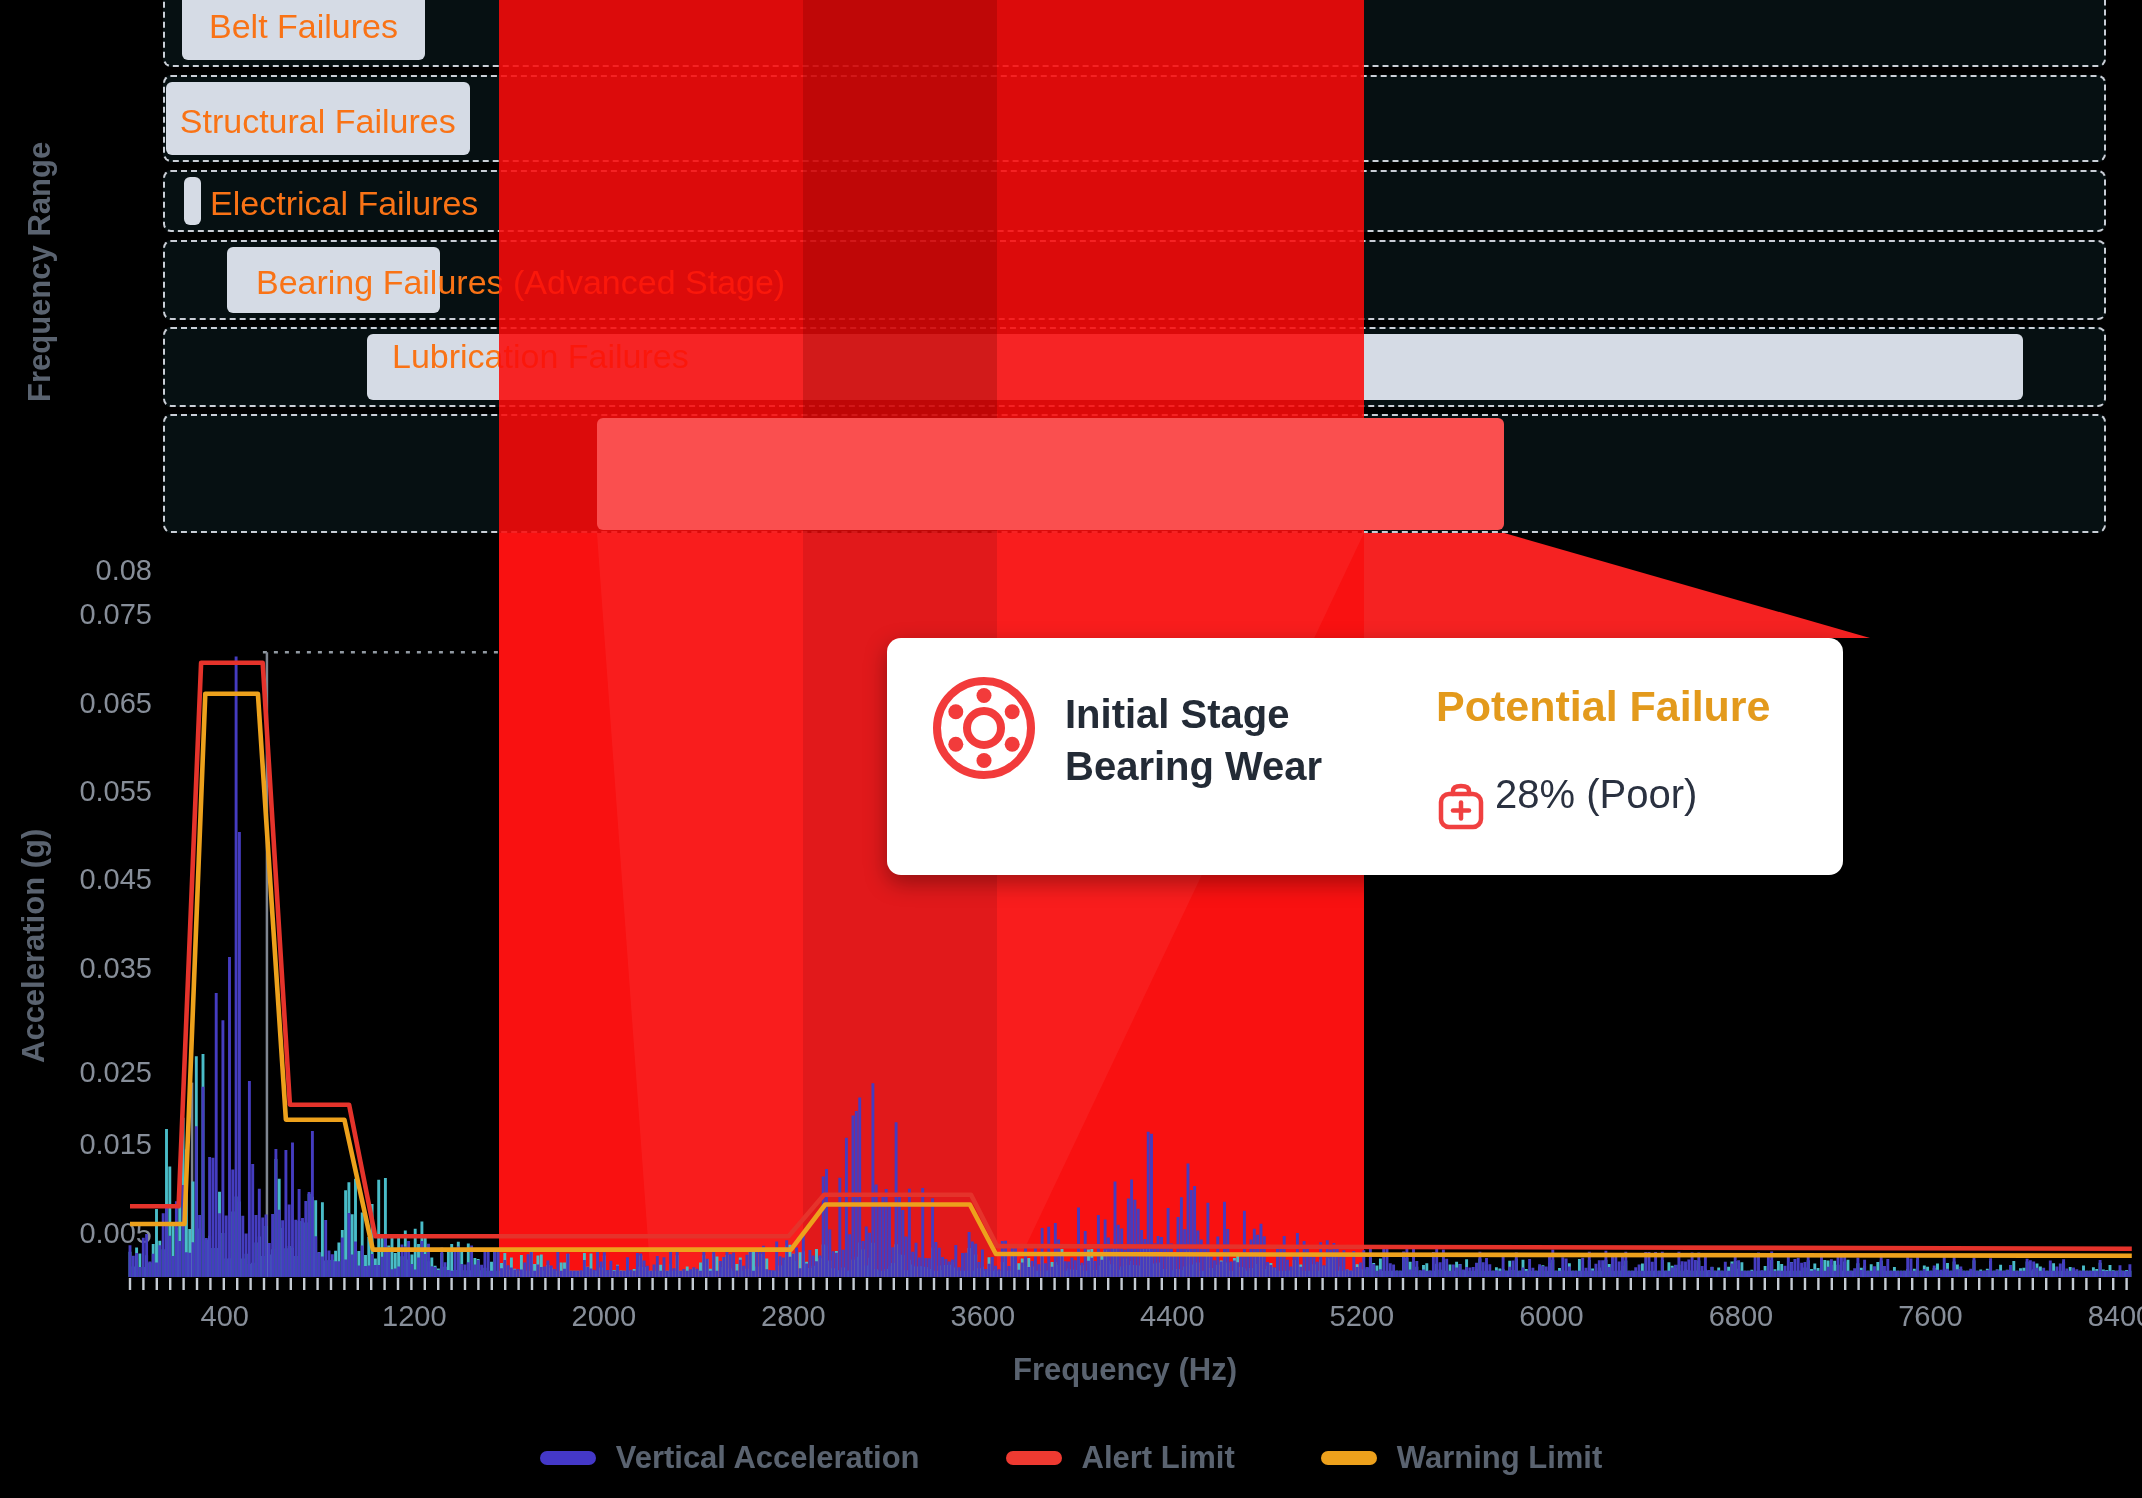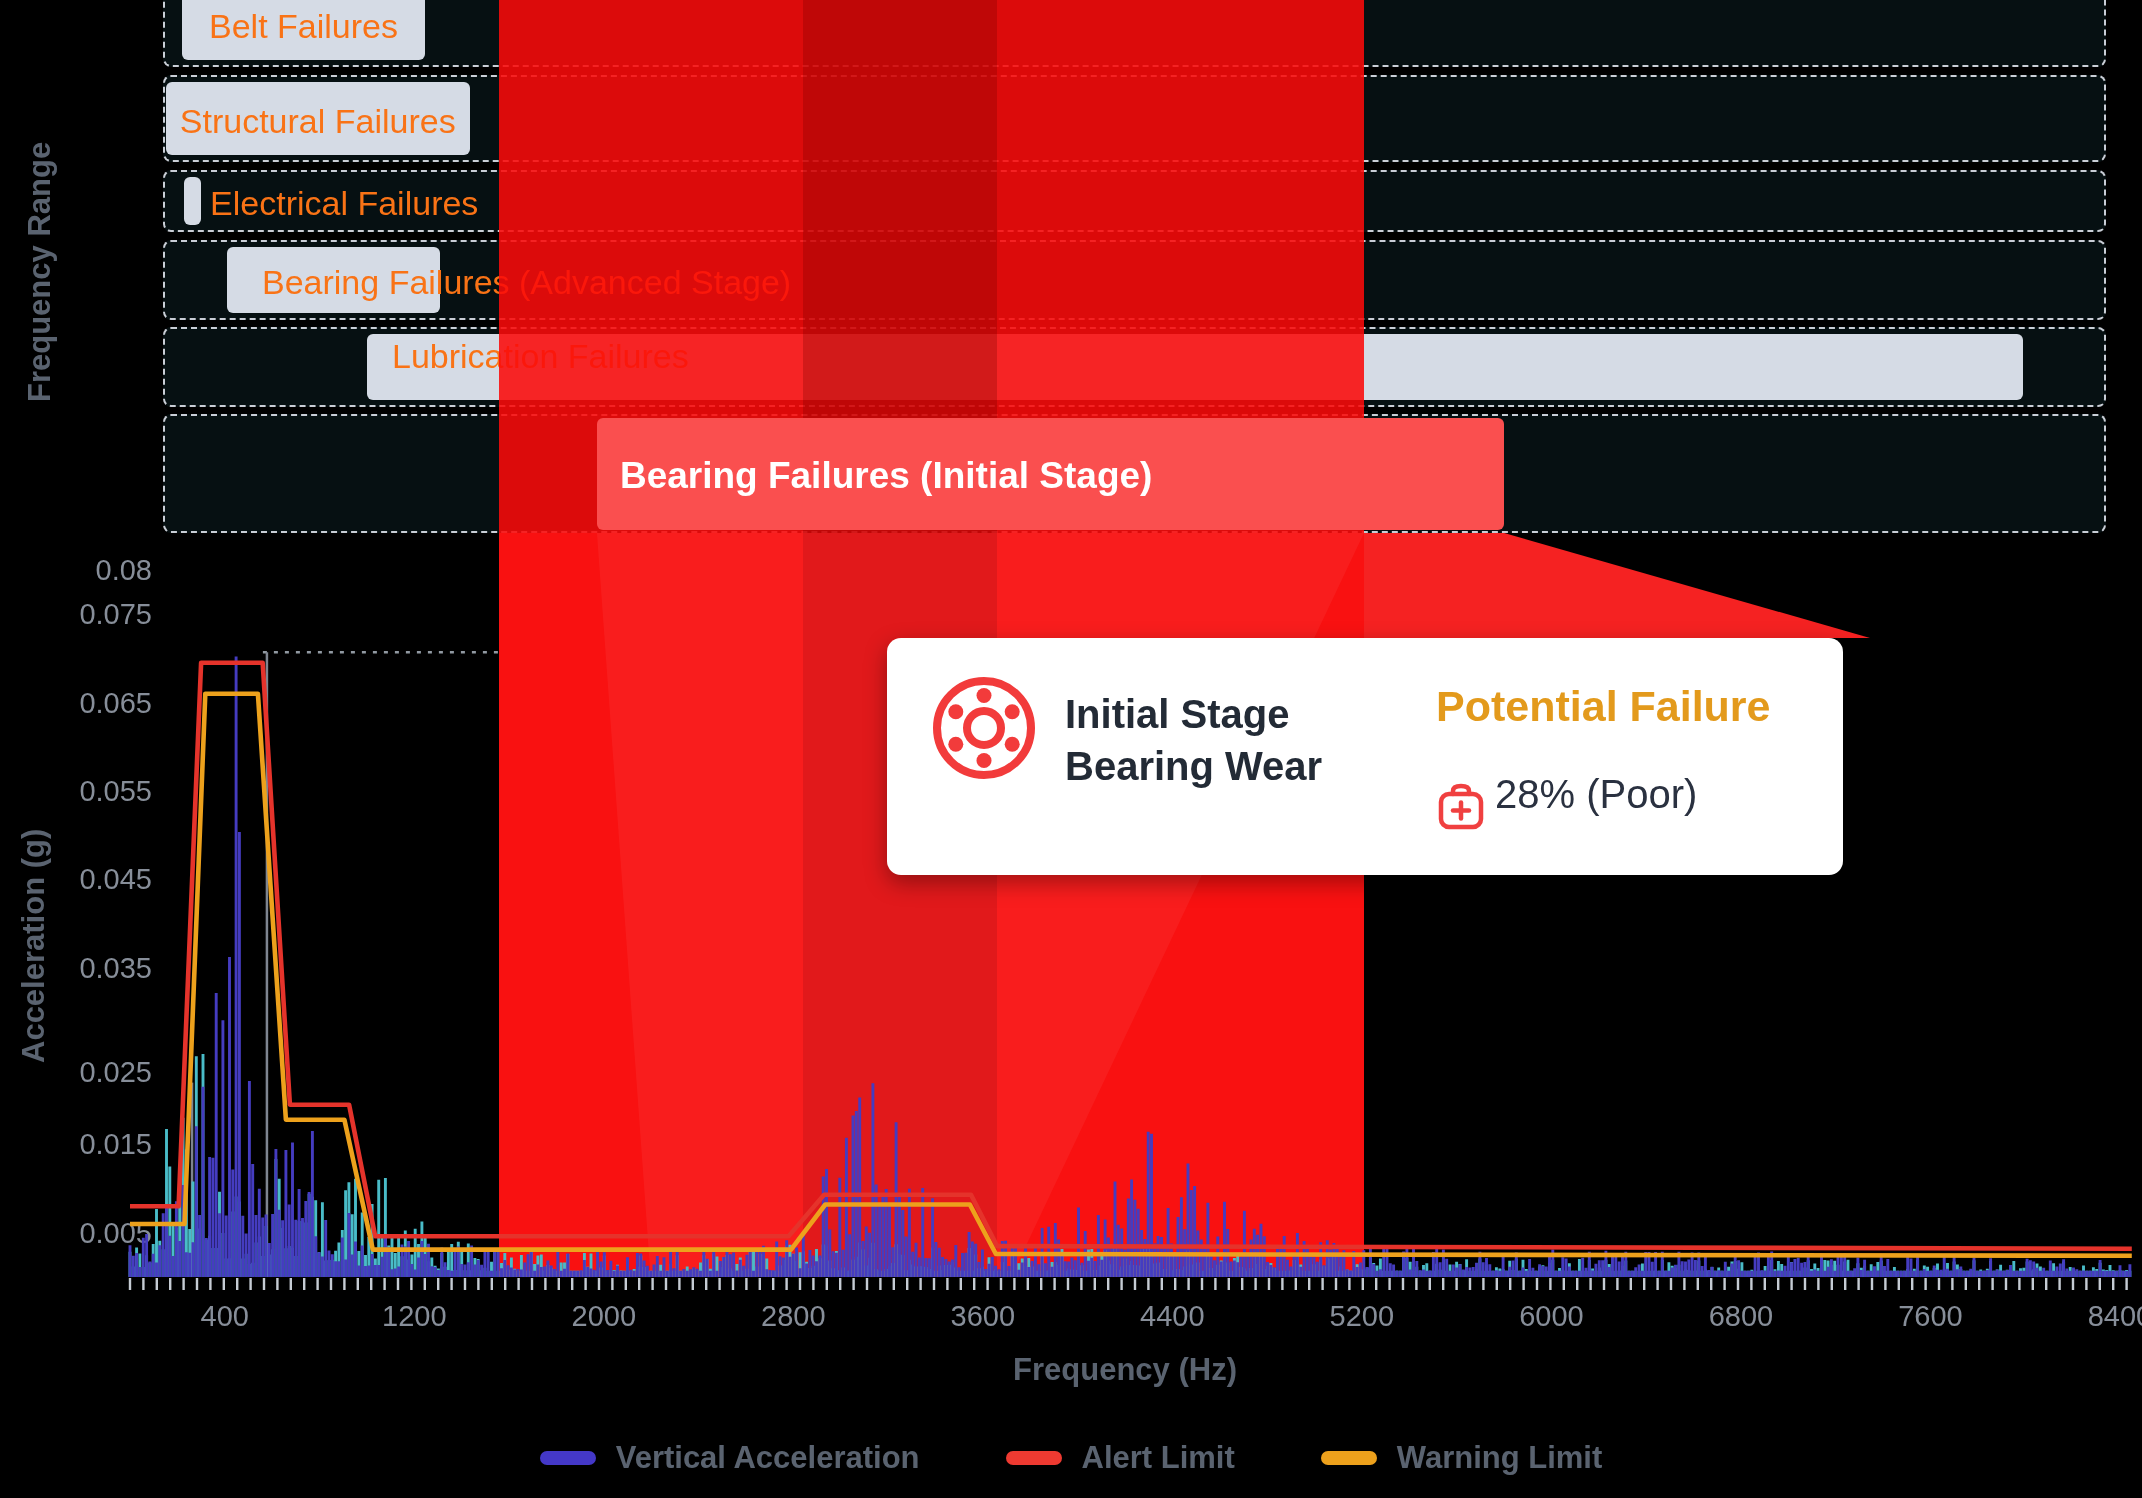--- a/index.html
+++ b/index.html
@@ -59,7 +59,7 @@
       <div class="band-label" style="top: 203px; left: 210.072px;">Electrical Failures</div>
       <div class="band-row" style="top: 240px; height: 80px; background: rgb(6, 16, 18); border-color: rgb(201, 206, 214);"></div>
       <div class="band-chip" style="left: 226.892px; width: 212.973px; top: 247px; height: 66px; background: rgb(213, 219, 229);"></div>
-      <div class="band-label" style="top: 282px; left: 262px;">Bearing Failures (Advanced Stage)</div>
+      <div class="band-label" style="top: 282px; left: 256px;">Bearing Failures (Advanced Stage)</div>
       <div class="band-row" style="top: 327px; height: 80px; background: rgb(6, 16, 18); border-color: rgb(201, 206, 214);"></div>
       <div class="band-chip" style="left: 366.9px; width: 1655.93px; top: 334px; height: 66px; background: rgb(213, 219, 229);"></div>
       <div class="band-label" style="top: 356px; left: 392.011px;">Lubrication Failures</div>

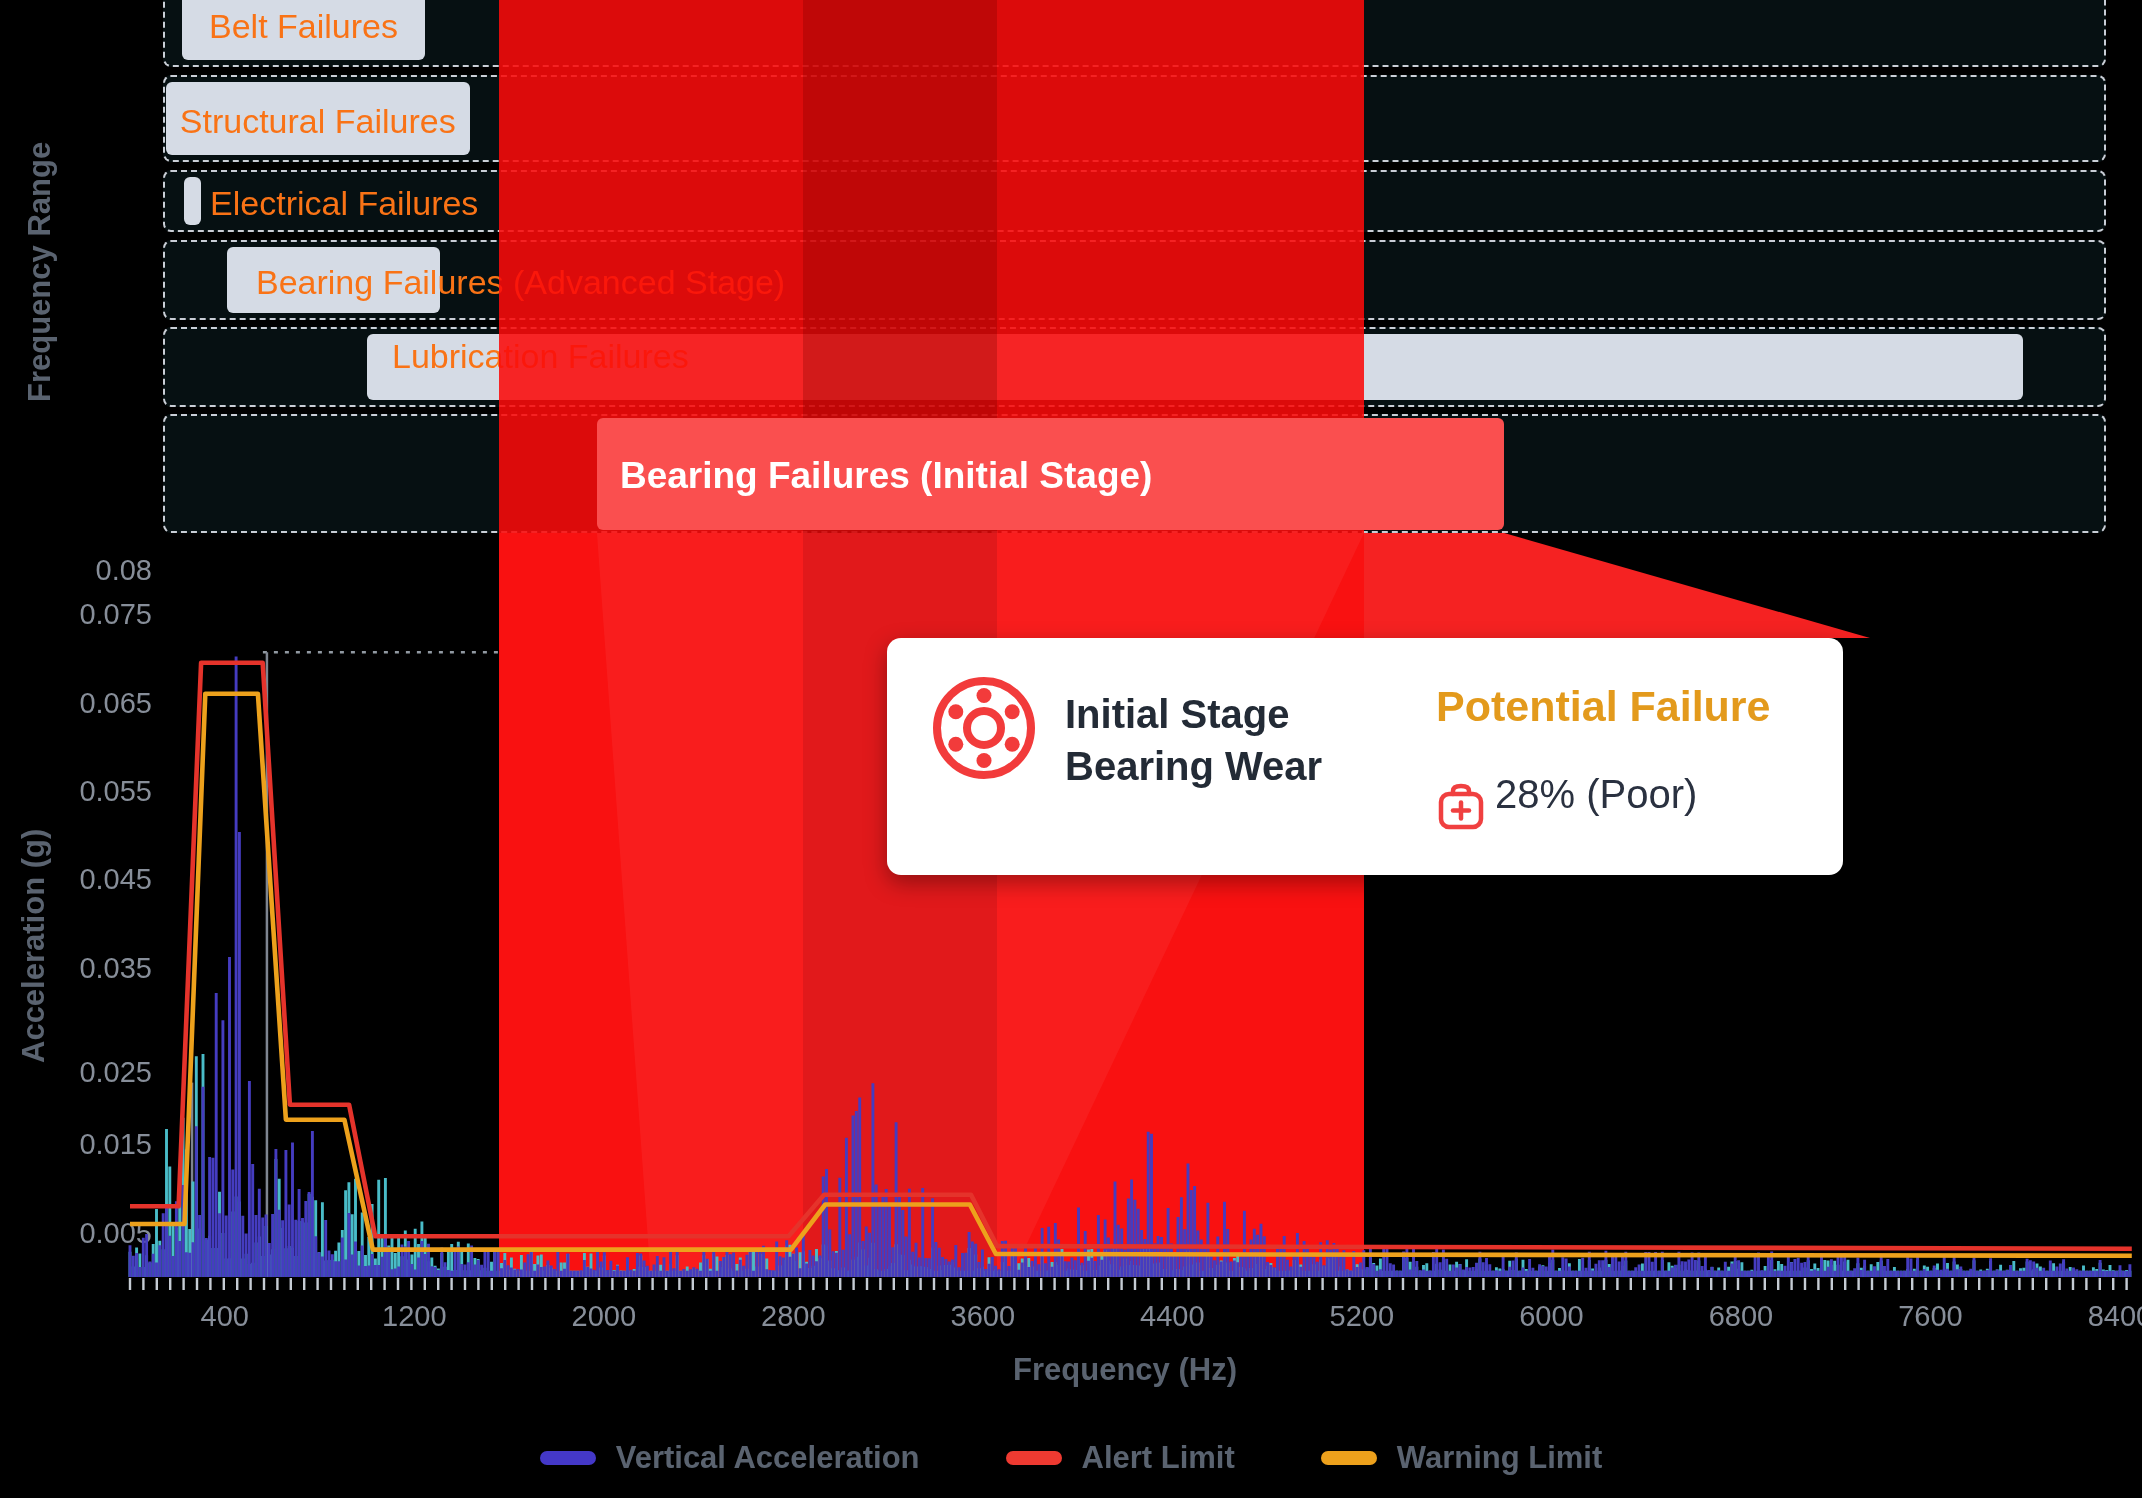--- a/index.html
+++ b/index.html
@@ -74,7 +74,6 @@
   <div id="wedge" class="rz" style="left: 596.93px; top: 533px; width: 767.082px; height: 744px; background: rgba(255, 255, 255, 0.05); z-index: 7; clip-path: polygon(0px 0px, 100% 0px, 54% 100%, 7% 100%);"></div>
 
   <div id="initial-chip" style="left: 596.93px; top: 418px; width: 907.09px; height: 112px;"></div>
-  <div id="initial-chip-label" style="left: 619.909px; top: 476px;">Bearing Failures (Initial Stage)</div>
 
   <svg id="plot" width="2142" height="1498" viewBox="0 0 2142 1498">
       <path d="M130.0 1278V1290M143.4 1278V1290M156.8 1278V1290M170.2 1278V1290M183.6 1278V1290M197.0 1278V1290M210.4 1278V1290M223.8 1278V1290M237.2 1278V1290M250.6 1278V1290M264.0 1278V1290M277.4 1278V1290M290.8 1278V1290M304.2 1278V1290M317.6 1278V1290M331.0 1278V1290M344.4 1278V1290M357.8 1278V1290M371.2 1278V1290M384.6 1278V1290M398.0 1278V1290M411.4 1278V1290M424.8 1278V1290M438.2 1278V1290M451.6 1278V1290M465.0 1278V1290M478.4 1278V1290M491.8 1278V1290M505.2 1278V1290M518.6 1278V1290M532.0 1278V1290M545.4 1278V1290M558.8 1278V1290M572.2 1278V1290M585.6 1278V1290M599.0 1278V1290M612.4 1278V1290M625.8 1278V1290M639.2 1278V1290M652.6 1278V1290M666.0 1278V1290M679.4 1278V1290M692.8 1278V1290M706.2 1278V1290M719.6 1278V1290M733.0 1278V1290M746.4 1278V1290M759.8 1278V1290M773.2 1278V1290M786.6 1278V1290M800.0 1278V1290M813.4 1278V1290M826.8 1278V1290M840.2 1278V1290M853.6 1278V1290M867.0 1278V1290M880.4 1278V1290M893.8 1278V1290M907.2 1278V1290M920.6 1278V1290M934.0 1278V1290M947.4 1278V1290M960.8 1278V1290M974.2 1278V1290M987.6 1278V1290M1001.0 1278V1290M1014.4 1278V1290M1027.8 1278V1290M1041.2 1278V1290M1054.6 1278V1290M1068.0 1278V1290M1081.4 1278V1290M1094.8 1278V1290M1108.2 1278V1290M1121.6 1278V1290M1135.0 1278V1290M1148.4 1278V1290M1161.8 1278V1290M1175.2 1278V1290M1188.6 1278V1290M1202.0 1278V1290M1215.4 1278V1290M1228.8 1278V1290M1242.2 1278V1290M1255.6 1278V1290M1269.0 1278V1290M1282.4 1278V1290M1295.8 1278V1290M1309.2 1278V1290M1322.6 1278V1290M1336.0 1278V1290M1349.4 1278V1290M1362.8 1278V1290M1376.2 1278V1290M1389.6 1278V1290M1403.0 1278V1290M1416.4 1278V1290M1429.8 1278V1290M1443.2 1278V1290M1456.6 1278V1290M1470.0 1278V1290M1483.4 1278V1290M1496.8 1278V1290M1510.2 1278V1290M1523.6 1278V1290M1537.0 1278V1290M1550.4 1278V1290M1563.8 1278V1290M1577.2 1278V1290M1590.6 1278V1290M1604.0 1278V1290M1617.4 1278V1290M1630.8 1278V1290M1644.2 1278V1290M1657.6 1278V1290M1671.0 1278V1290M1684.4 1278V1290M1697.8 1278V1290M1711.2 1278V1290M1724.6 1278V1290M1738.0 1278V1290M1751.4 1278V1290M1764.8 1278V1290M1778.2 1278V1290M1791.6 1278V1290M1805.0 1278V1290M1818.4 1278V1290M1831.8 1278V1290M1845.2 1278V1290M1858.6 1278V1290M1872.0 1278V1290M1885.4 1278V1290M1898.8 1278V1290M1912.2 1278V1290M1925.6 1278V1290M1939.0 1278V1290M1952.4 1278V1290M1965.8 1278V1290M1979.2 1278V1290M1992.6 1278V1290M2006.0 1278V1290M2019.4 1278V1290M2032.8 1278V1290M2046.2 1278V1290M2059.6 1278V1290M2073.0 1278V1290M2086.4 1278V1290M2099.8 1278V1290M2113.2 1278V1290M2126.6 1278V1290" stroke="#c6ccd4" stroke-width="2.4"></path>

